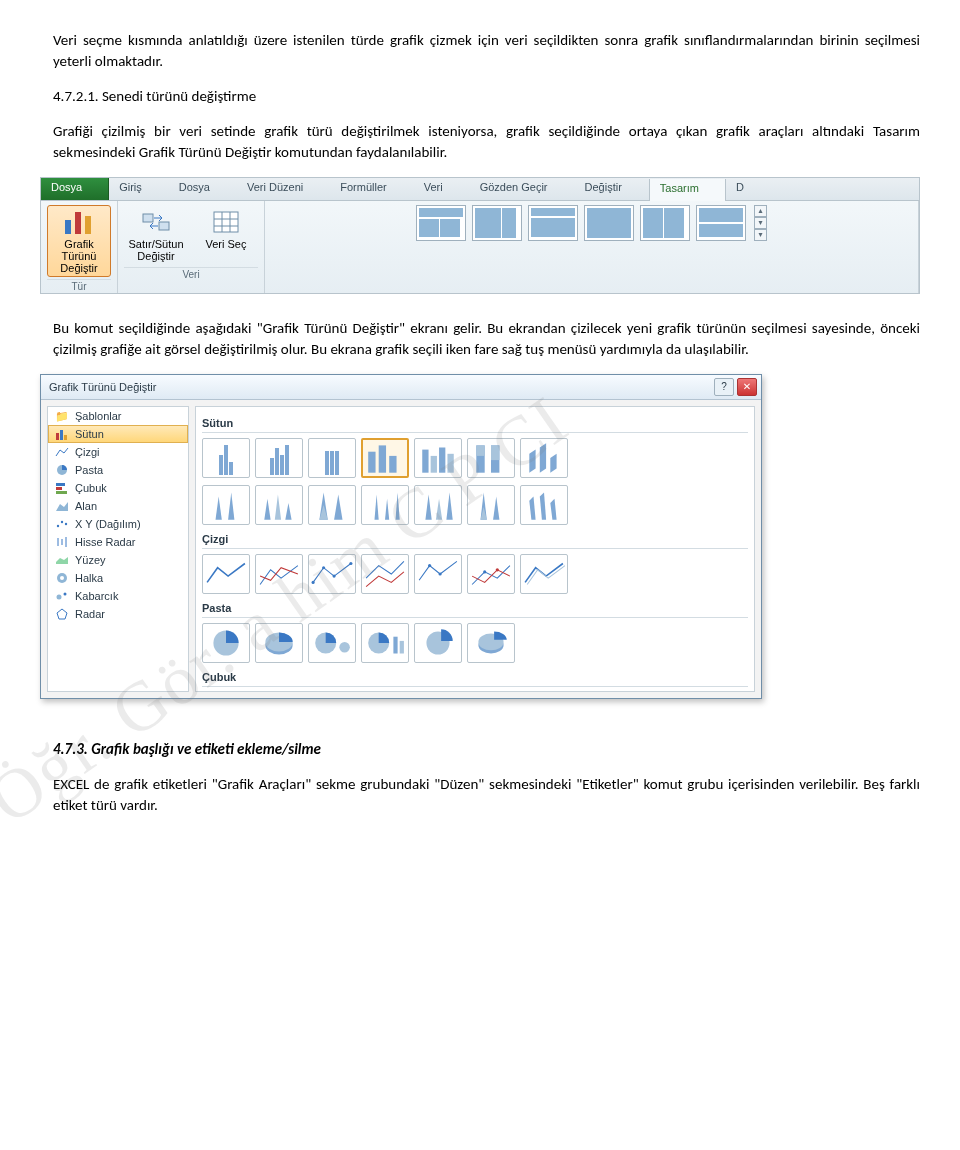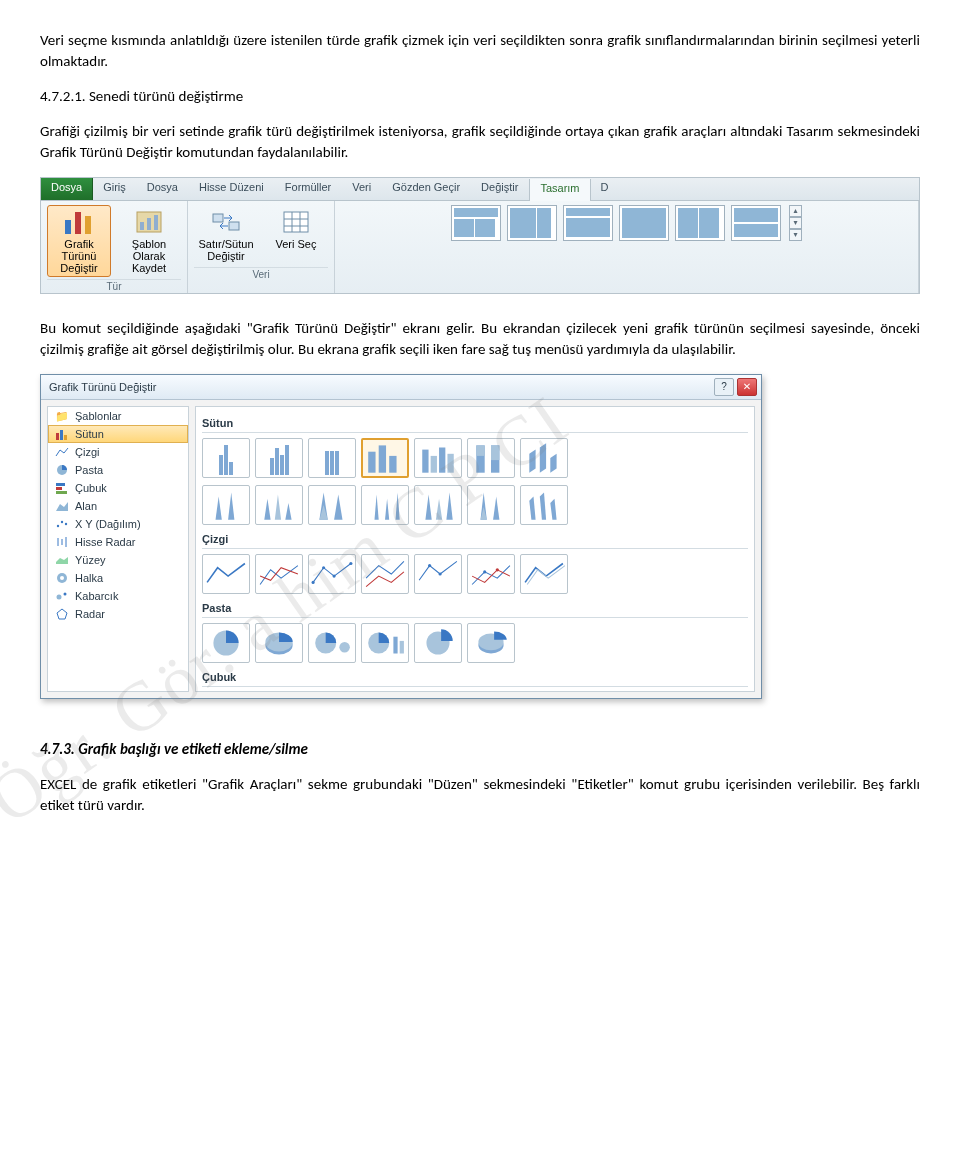--- a/index.html
+++ b/index.html
@@ -13,7 +13,7 @@
     box-sizing: border-box;
     position: relative;
   }
-  p { margin: 0 0 14px 0; line-height: 1.4; text-align: justify; }
+  p { margin: 0 0 14px 13px; line-height: 1.4; text-align: justify; }
   .bold { font-weight: bold; font-style: italic; }
   .ribbon {
     border: 1px solid #b8c4cc;

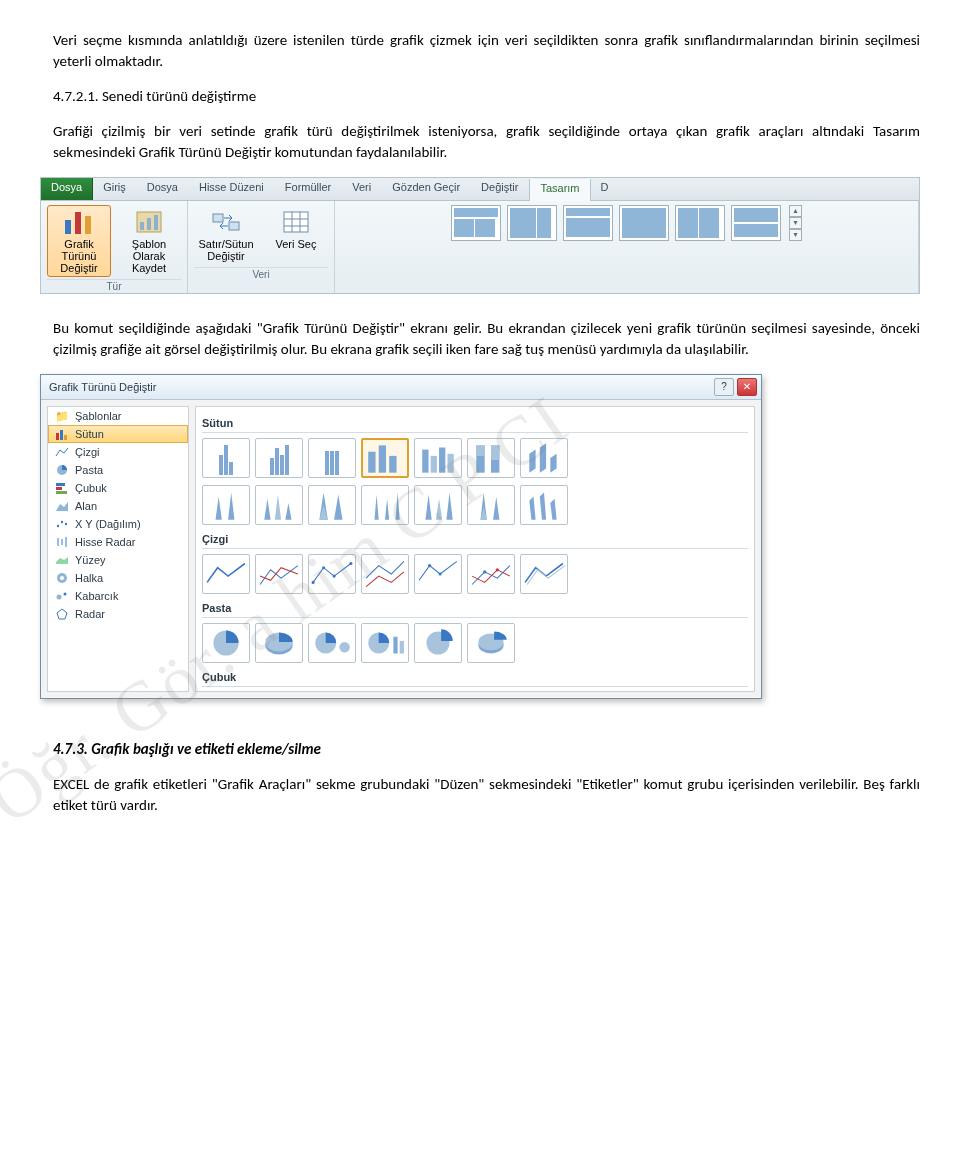--- a/index.html
+++ b/index.html
@@ -30,7 +30,7 @@
     align-items: stretch;
   }
   .tab {
-    padding: 3px 10px 0 10px;
+    padding: 3px 26px 0 10px;
     color: #3b4d5a;
     cursor: default;
     border-right: 1px solid transparent;

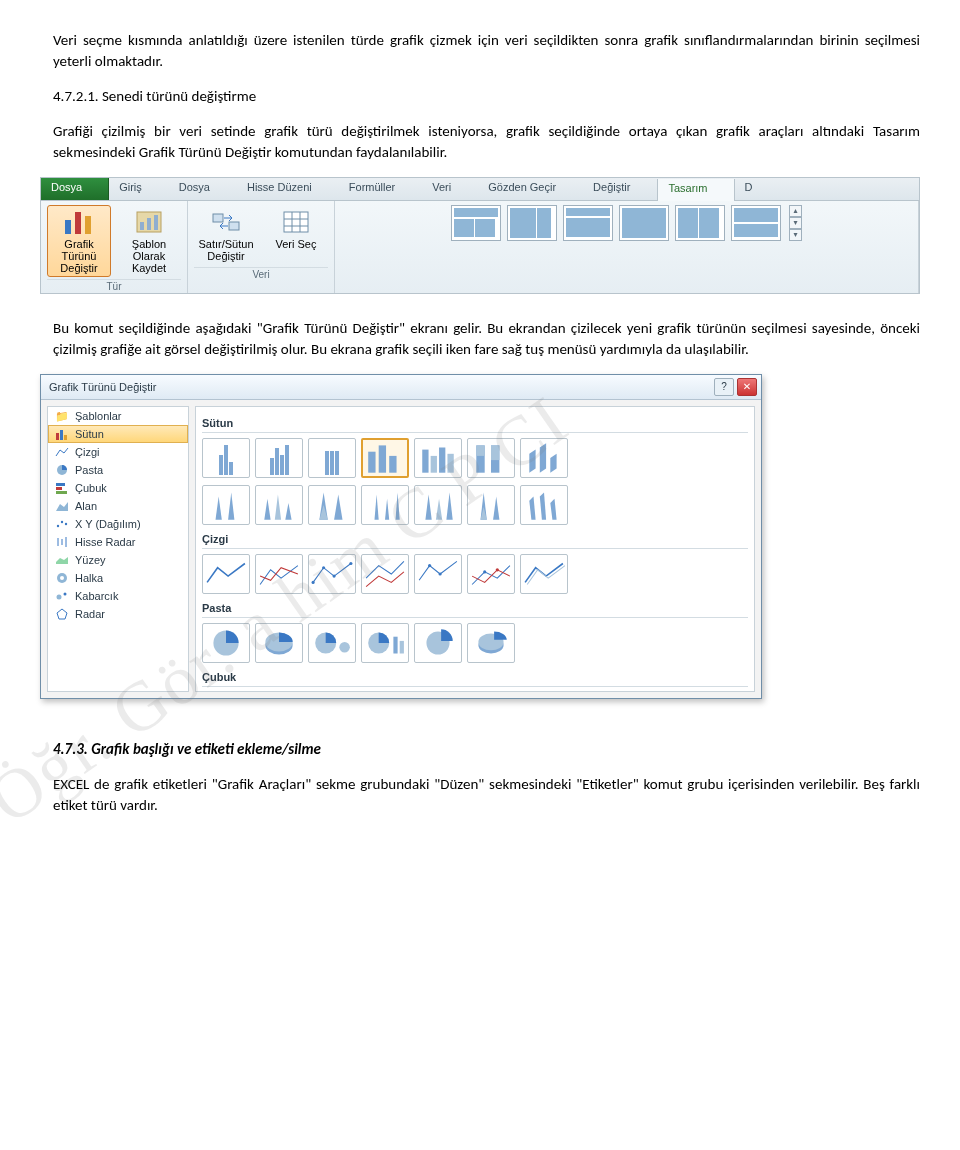--- a/index.html
+++ b/index.html
@@ -153,7 +153,7 @@
     <div class="tab file">Dosya</div>
     <div class="tab">Giriş</div>
     <div class="tab">Dosya</div>
-    <div class="tab">Hisse Düzeni</div>
+    <div class="tab">Veri Düzeni</div>
     <div class="tab">Formüller</div>
     <div class="tab">Veri</div>
     <div class="tab">Gözden Geçir</div>

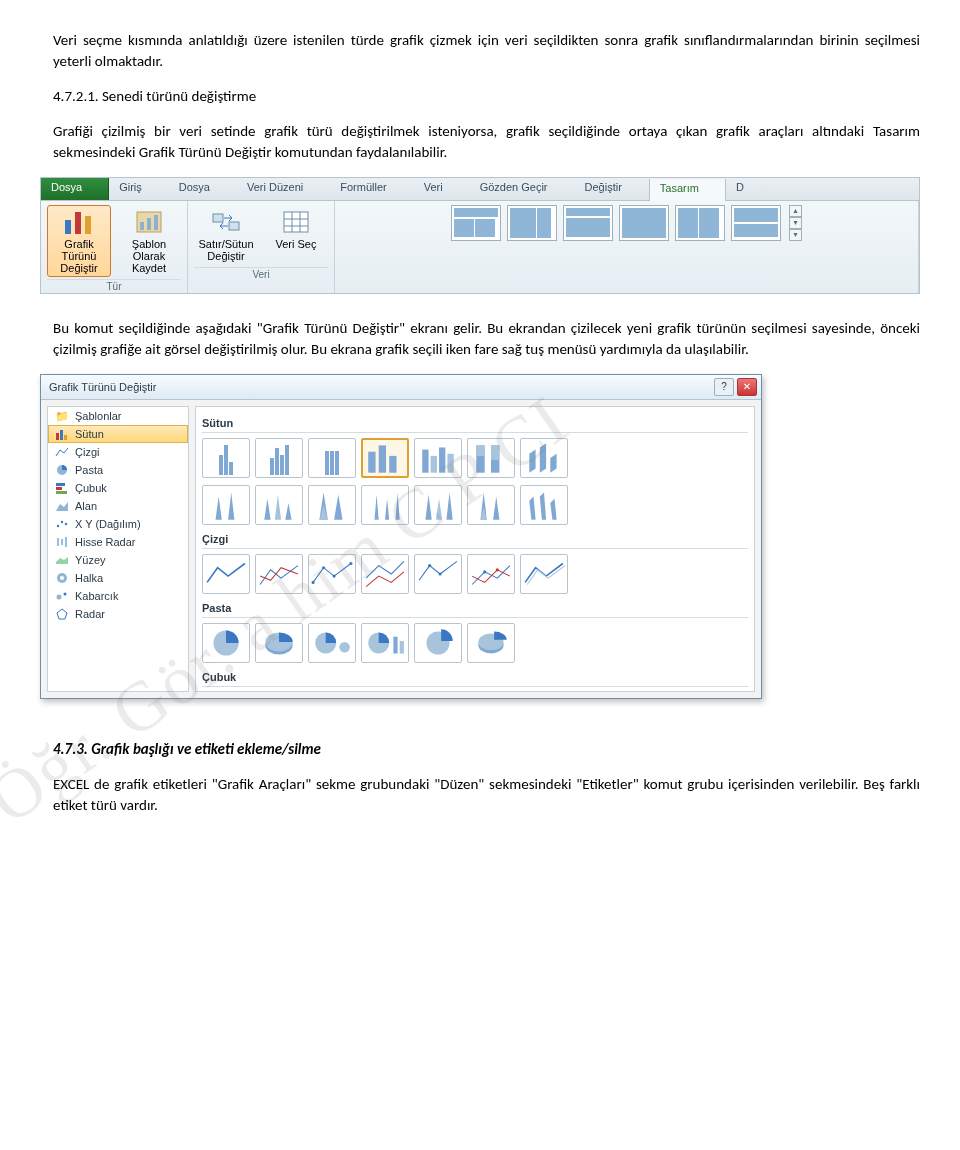--- a/index.html
+++ b/index.html
@@ -175,17 +175,6 @@
           </div>
           <span>Grafik Türünü Değiştir</span>
         </div>
-        <div class="rbtn">
-          <div class="ric">
-            <svg viewBox="0 0 32 28">
-                <rect x="4" y="4" width="24" height="20" fill="#e6d8a8" stroke="#b8a060"></rect>
-                <rect x="7" y="14" width="4" height="8" fill="#8faed0"></rect>
-                <rect x="14" y="10" width="4" height="12" fill="#8faed0"></rect>
-                <rect x="21" y="7" width="4" height="15" fill="#8faed0"></rect>
-              </svg>
-          </div>
-          <span>Şablon Olarak Kaydet</span>
-        </div>
       </div>
       <div class="group-label">Tür</div>
     </div>

